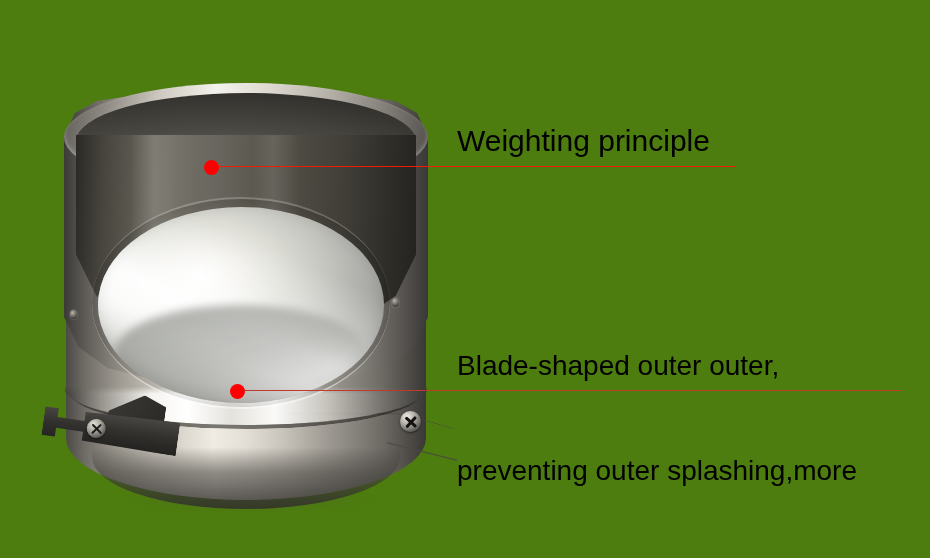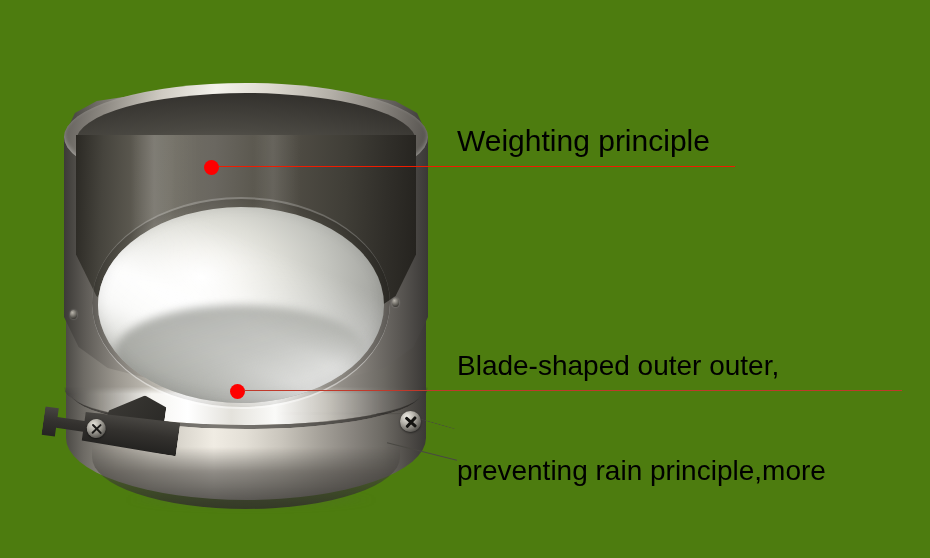--- a/index.html
+++ b/index.html
@@ -474,7 +474,7 @@
   <div class="callout-line" style="left:244px; top:390px; width:658px;"></div>
   <div class="callout-text" id="callout-text-2">
     <div>Blade-shaped outer outer,</div>
-    <div>preventing rain principle,more</div>
+    <div>preventing outer splashing,more</div>
     
   </div>
 

